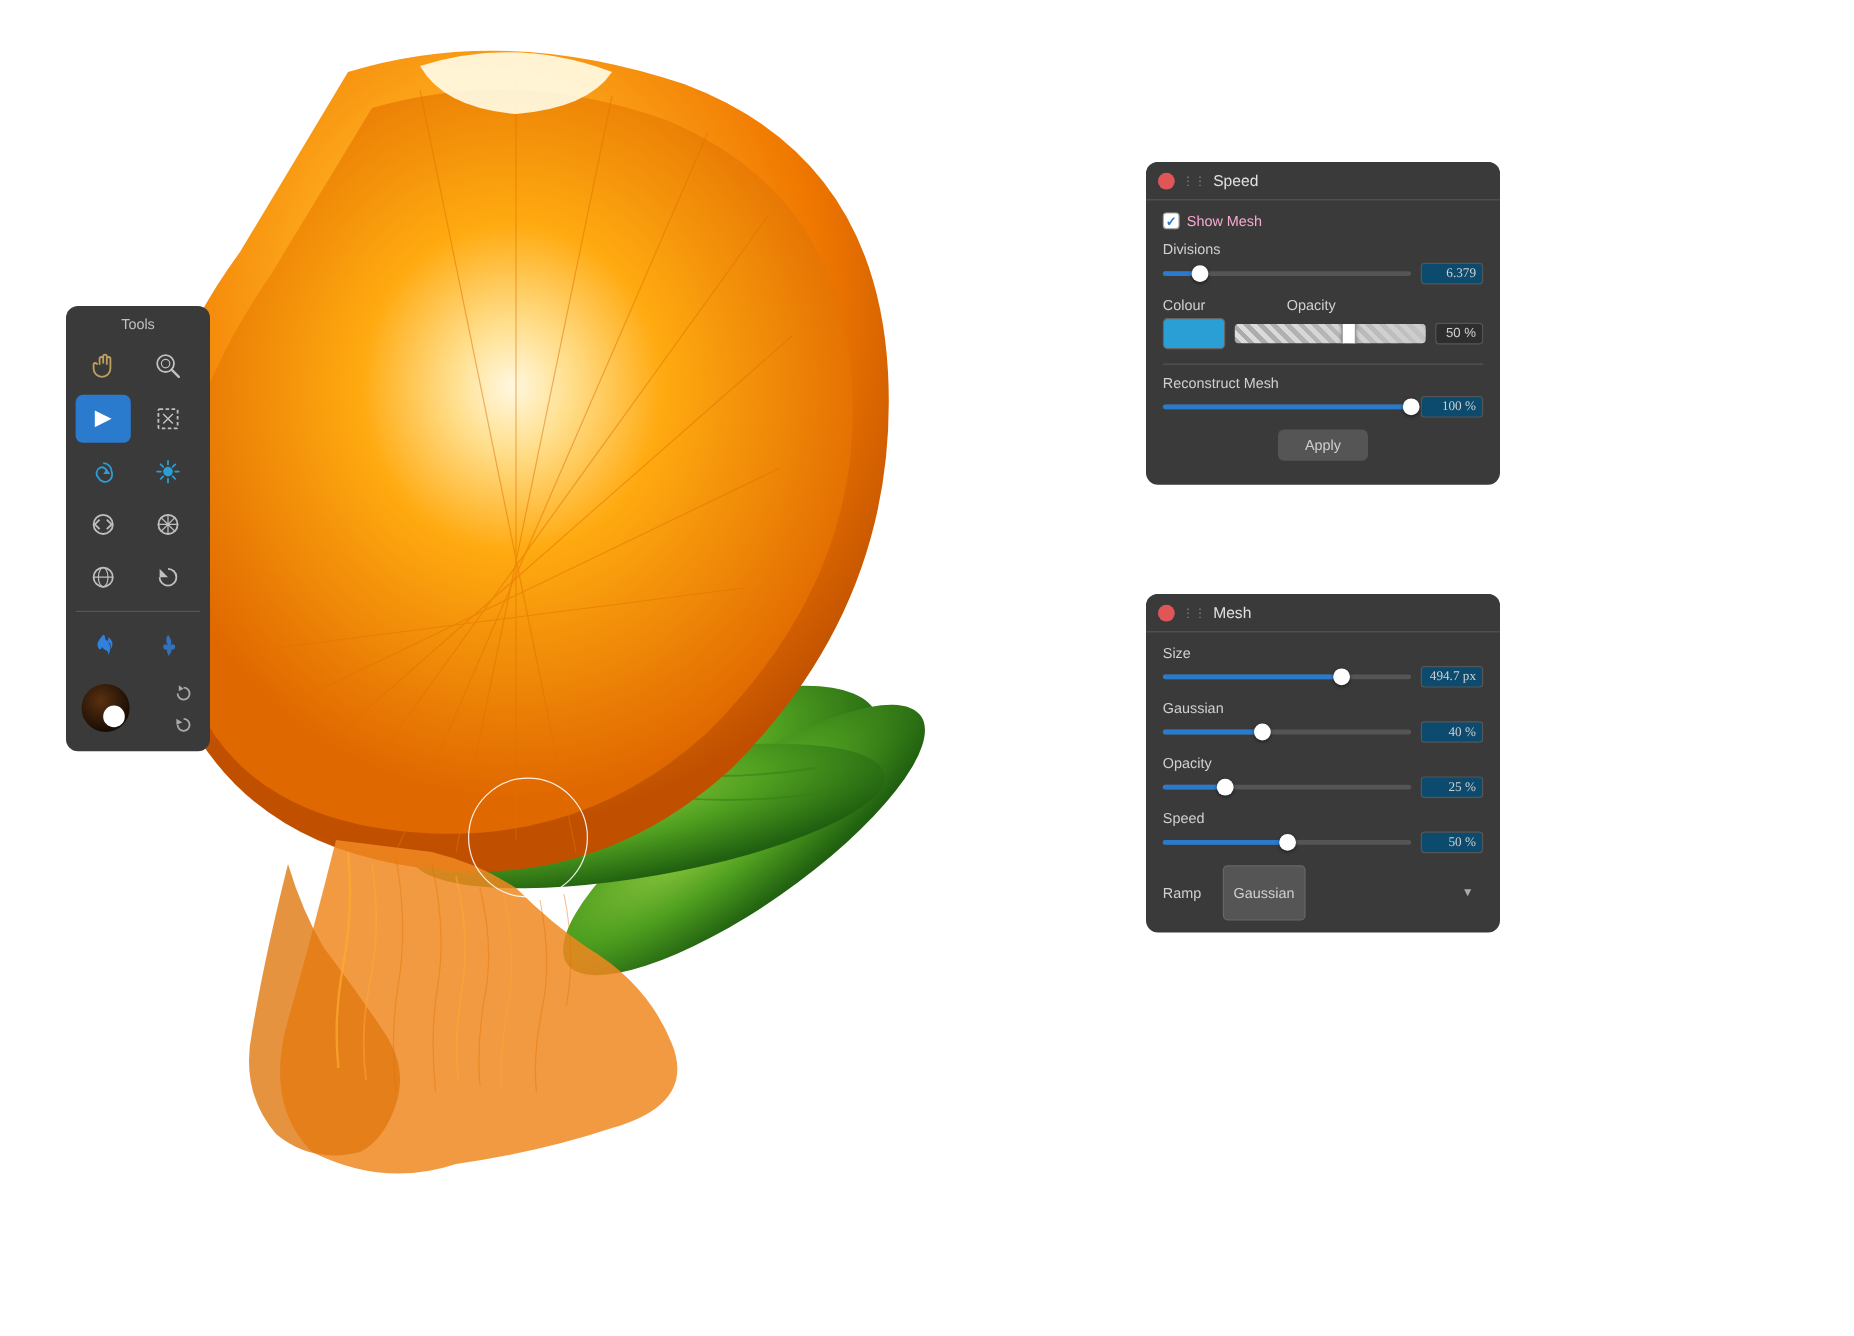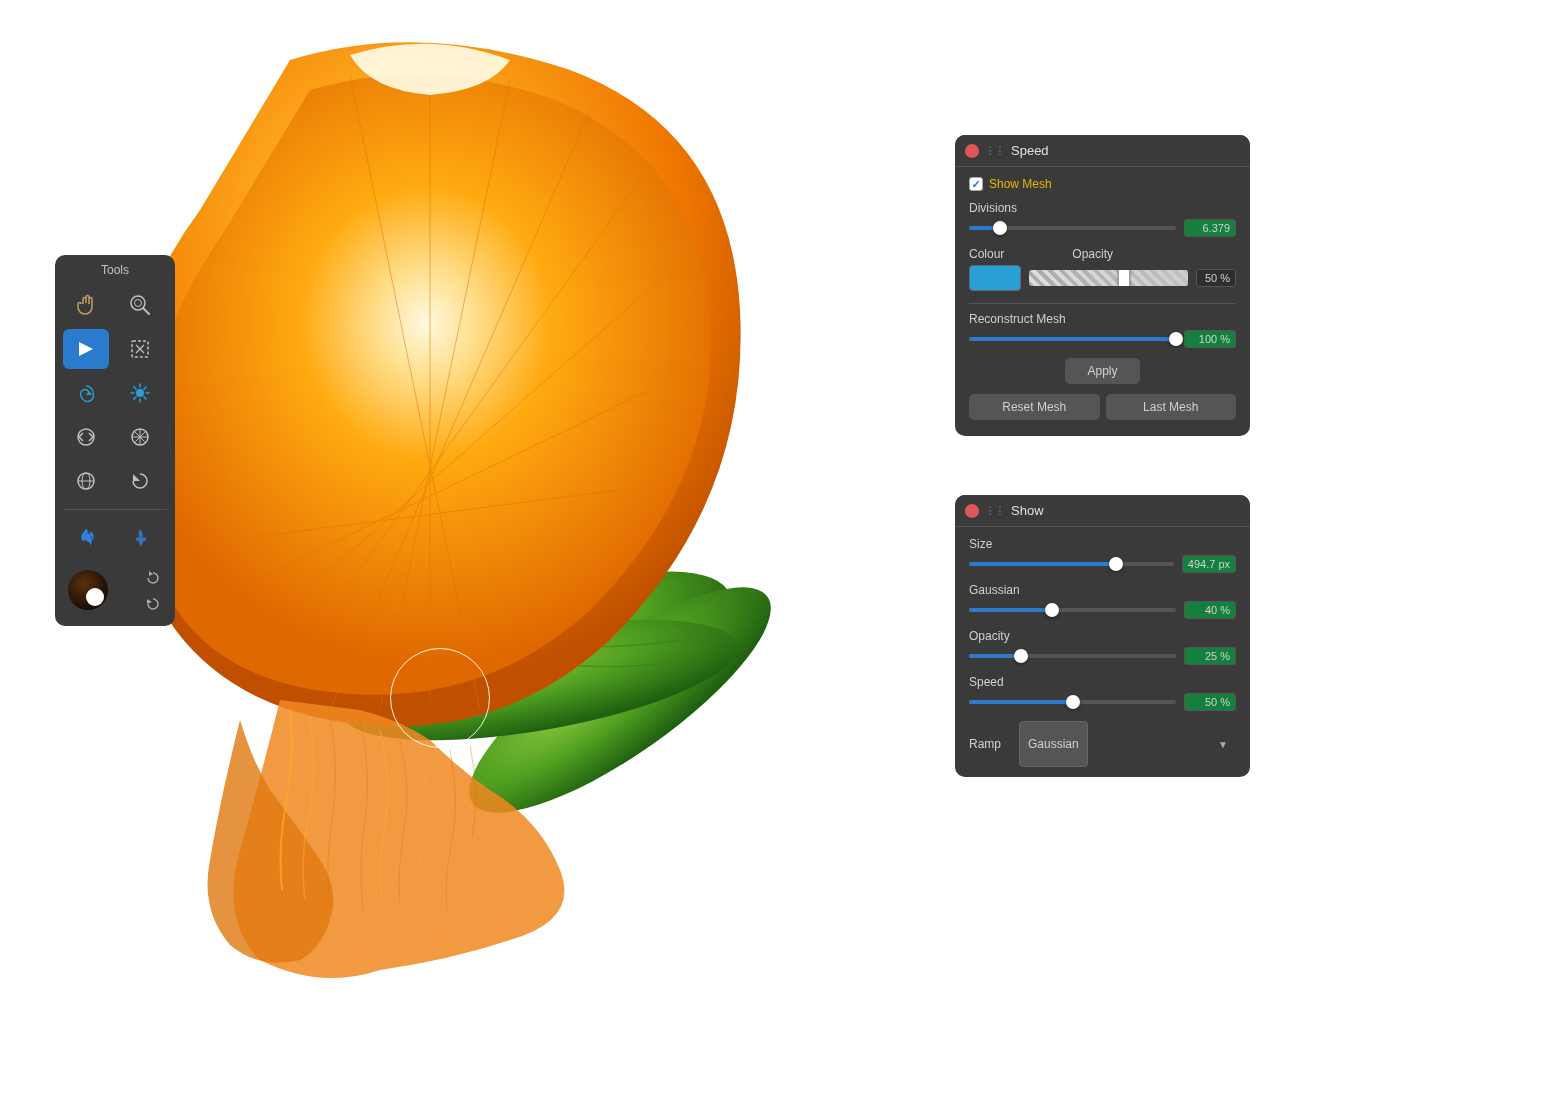--- a/index.html
+++ b/index.html
@@ -212,7 +212,7 @@
     }
 
     .checkbox-label {
-      color: #eab308;
+      color: #f9a8d4;
       font-size: 12px;
       margin-left: 6px;
     }

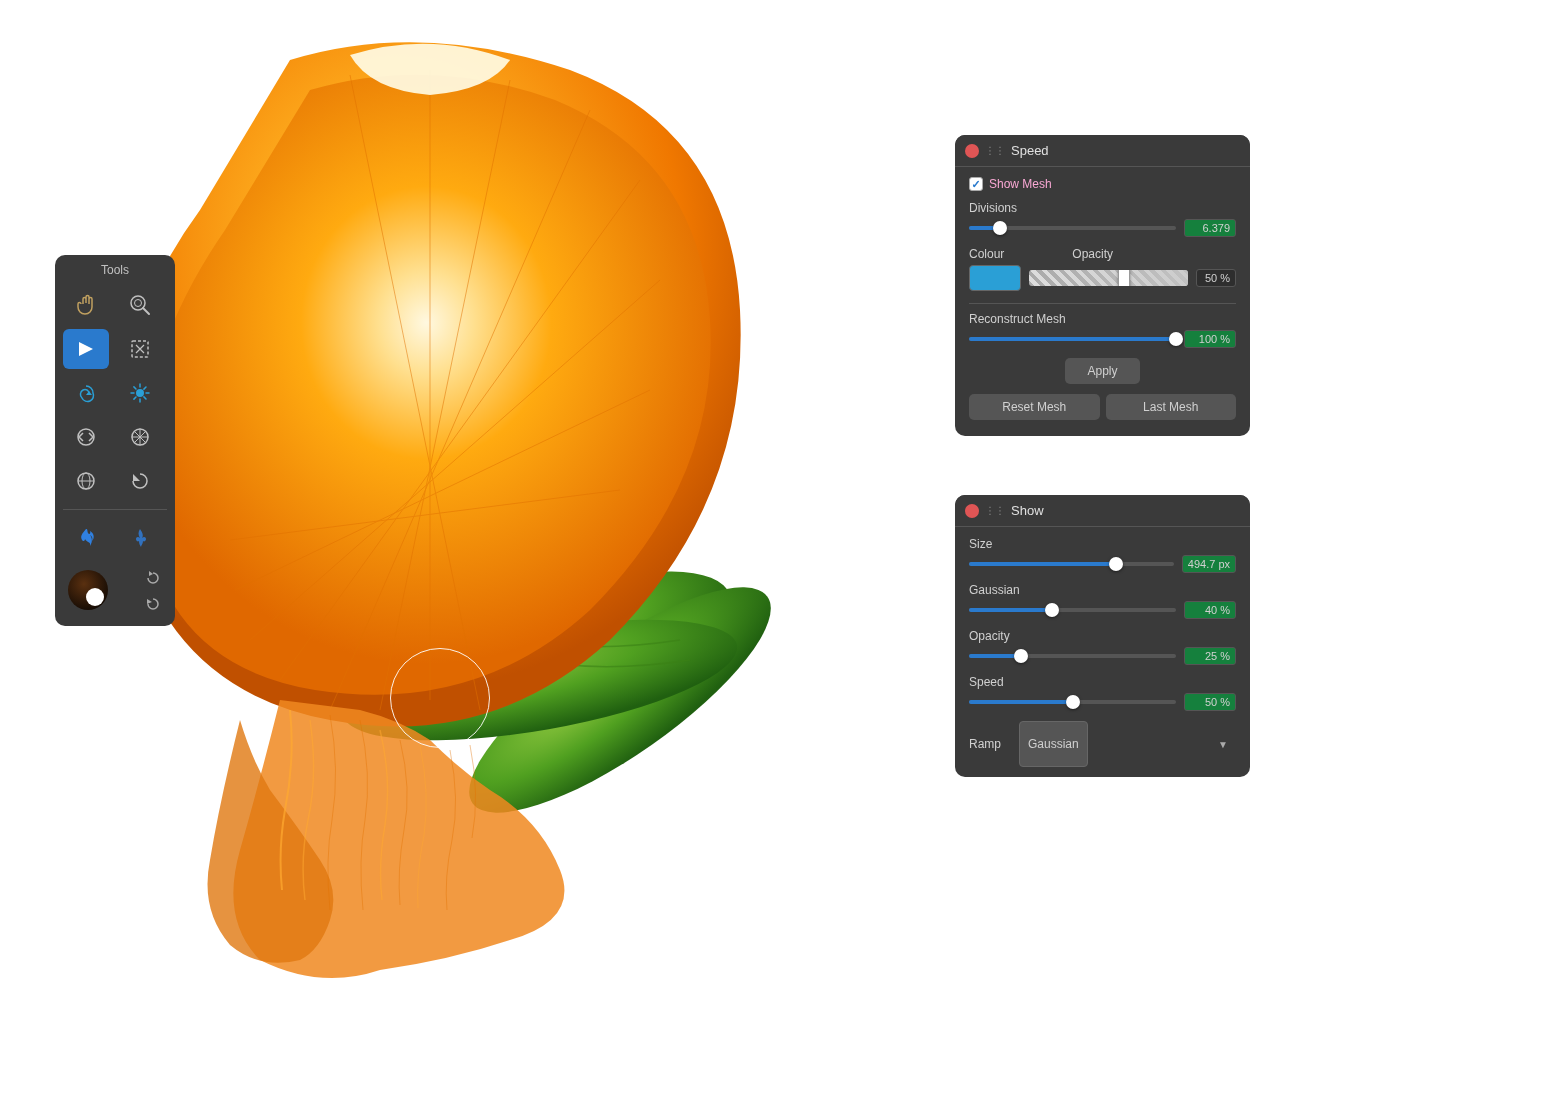--- a/index.html
+++ b/index.html
@@ -264,9 +264,10 @@
       text-align: right;
       min-width: 52px;
       border: 1px solid #555;
-      background: #15803d;
+      background: #0c4a6e;
       padding: 2px 5px;
       border-radius: 3px;
+      font-family: Liberation Serif, serif;
     }
 
     

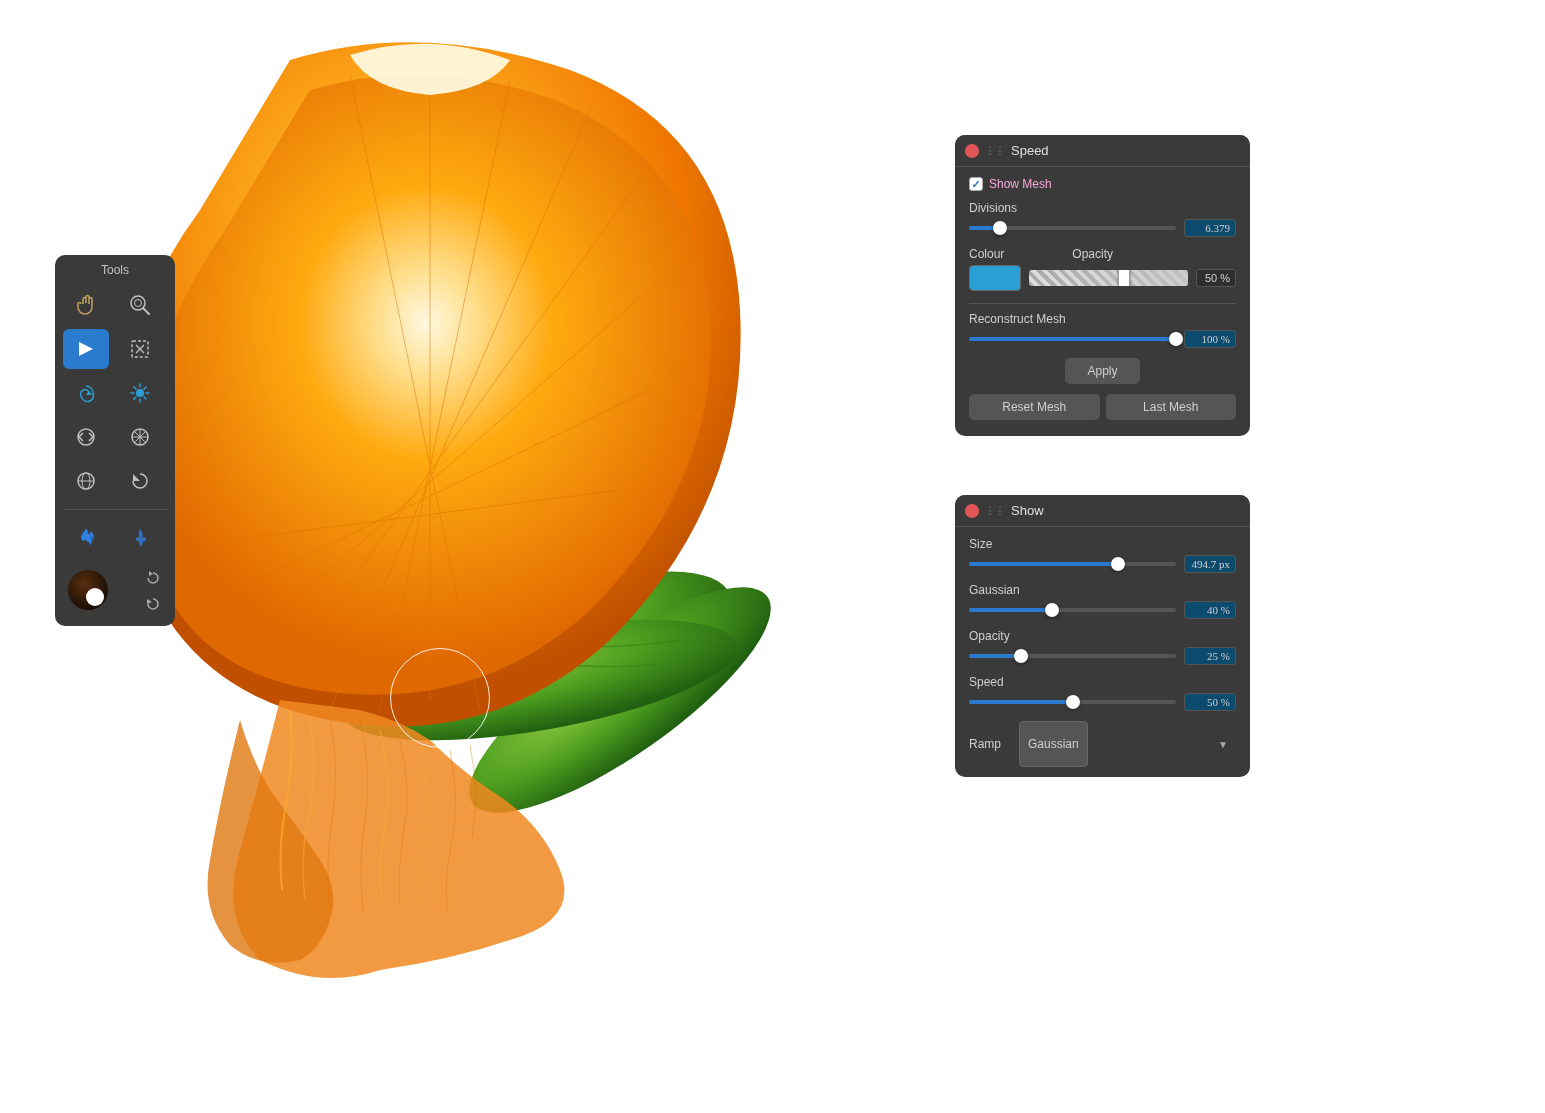--- a/index.html
+++ b/index.html
@@ -672,10 +672,6 @@
 
       <button class="apply-btn">Apply</button>
 
-      <div class="btn-row">
-        <button class="panel-btn">Reset Mesh</button>
-        <button class="panel-btn">Last Mesh</button>
-      </div>
 
     </div>
   </div>

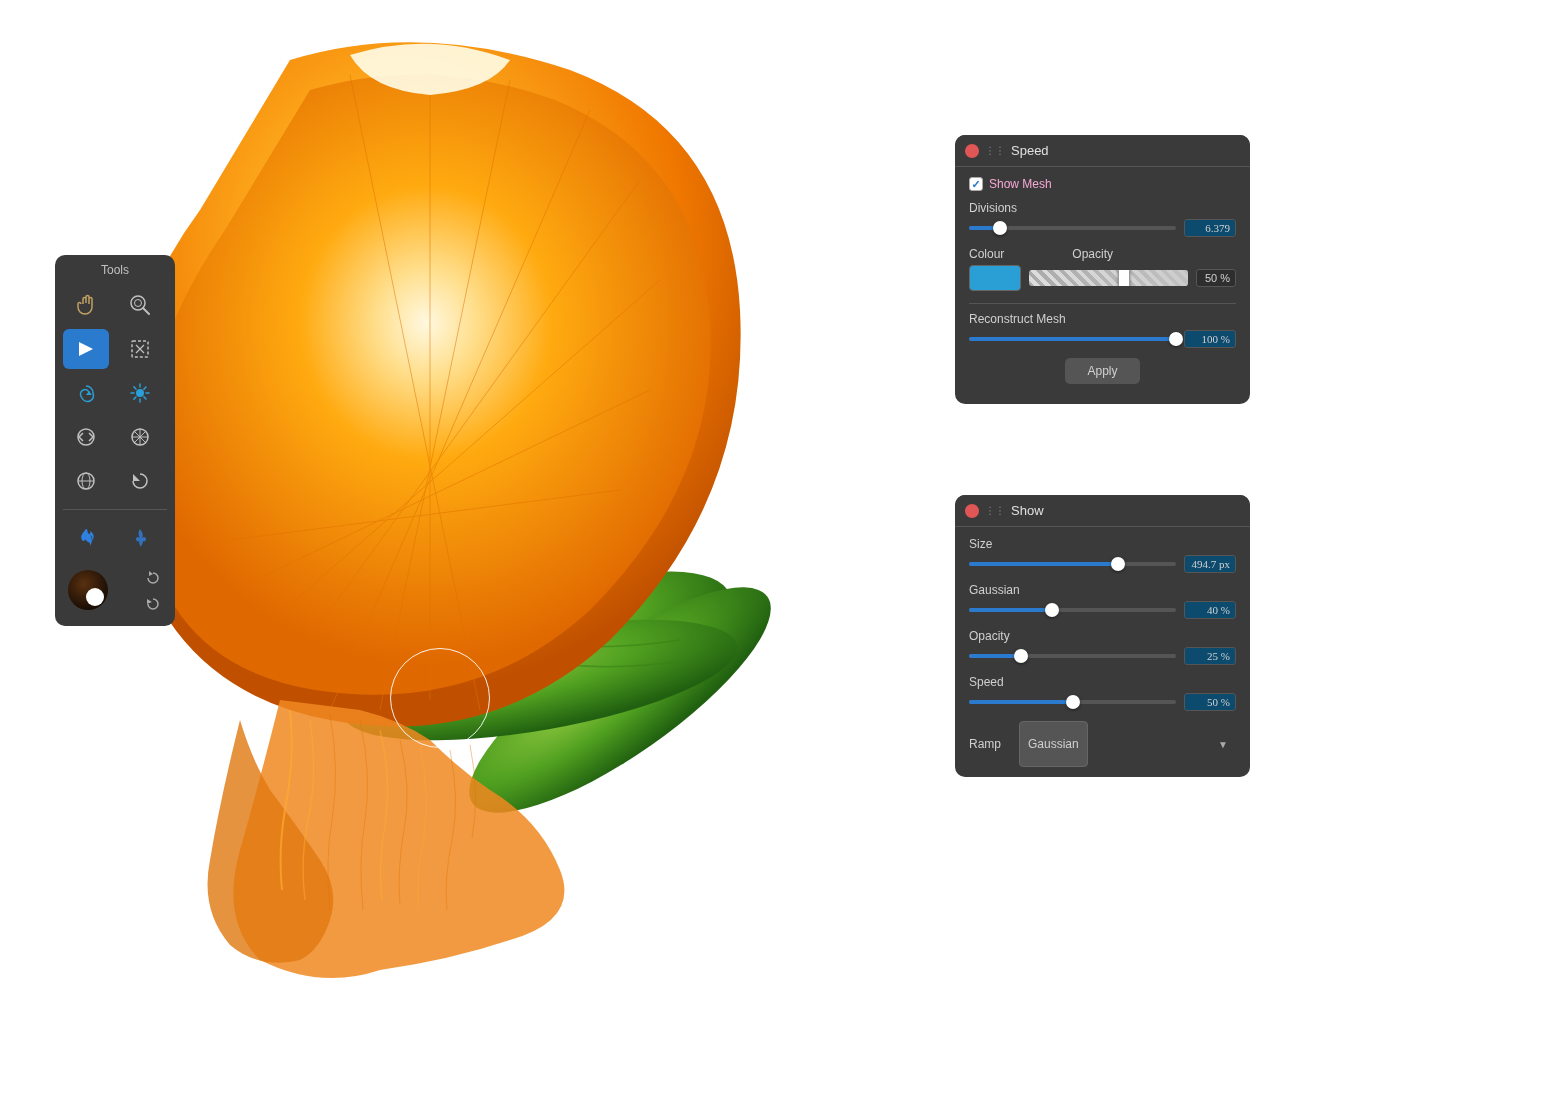--- a/index.html
+++ b/index.html
@@ -680,7 +680,7 @@
     <div class="panel-header">
       <button class="panel-close-btn">×</button>
       <span class="panel-drag-handle">⋮⋮</span>
-      <span class="panel-title">Show</span>
+      <span class="panel-title">Mesh</span>
     </div>
     <div class="panel-body">
 

